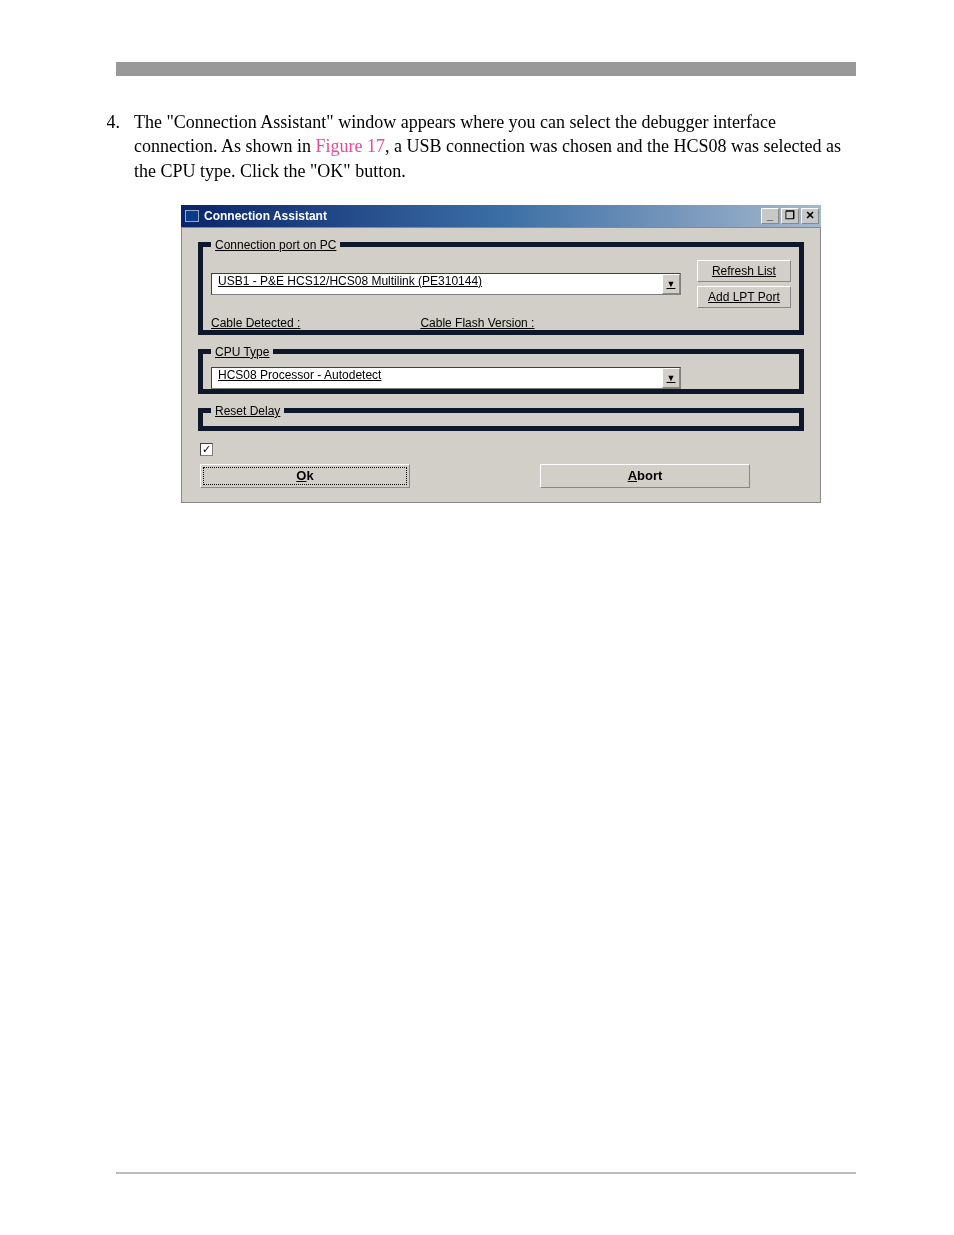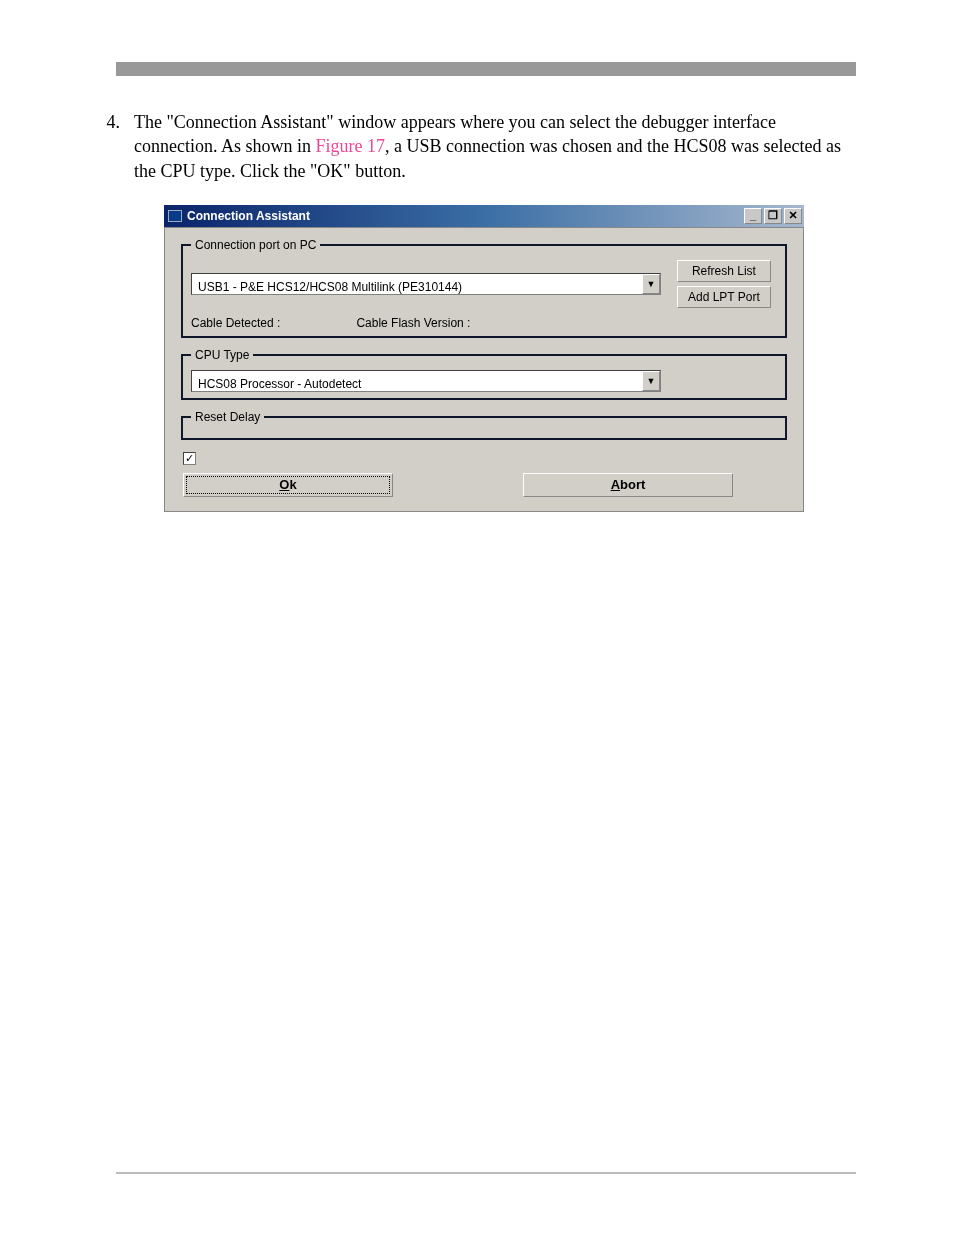--- a/index.html
+++ b/index.html
@@ -31,7 +31,7 @@
   .ref { color: #ec4899; }
   .dialog-wrap {
     margin-top: 22px;
-    margin-left: 64px;
+    margin-left: 81px;
     width: 640px;
   }
   

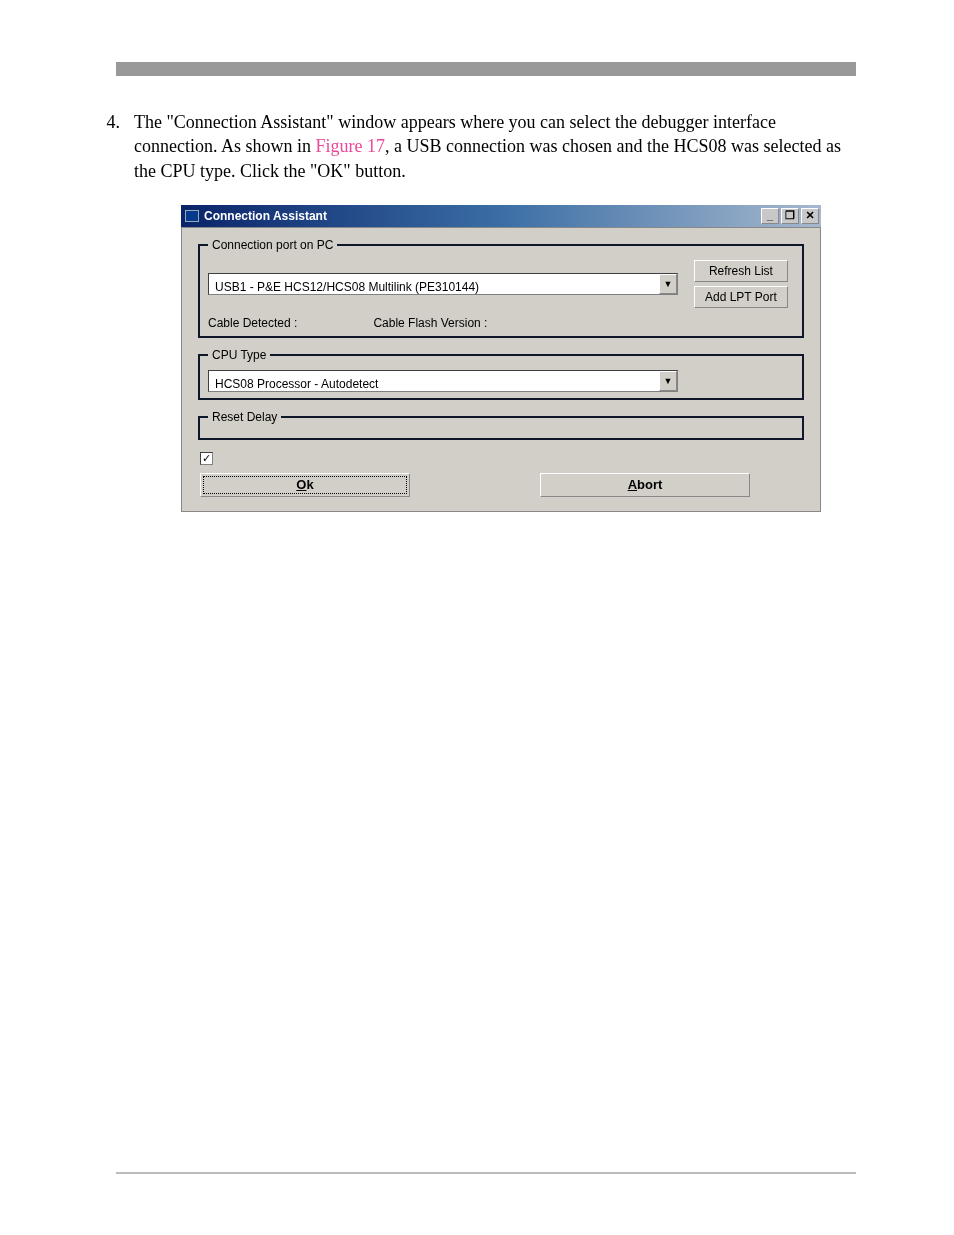--- a/index.html
+++ b/index.html
@@ -68,9 +68,10 @@
     line-height:1.35;
   }
   fieldset.groupbox {
-    border:2px solid #0f172a;
+    border:5px solid #0f172a;
     margin: 4px 6px 10px 6px;
-    padding: 8px 8px 6px 8px;
+    padding: 8px 8px 0 8px;
+    text-decoration: underline;
   }
   fieldset.groupbox > legend {
     padding: 0 4px;

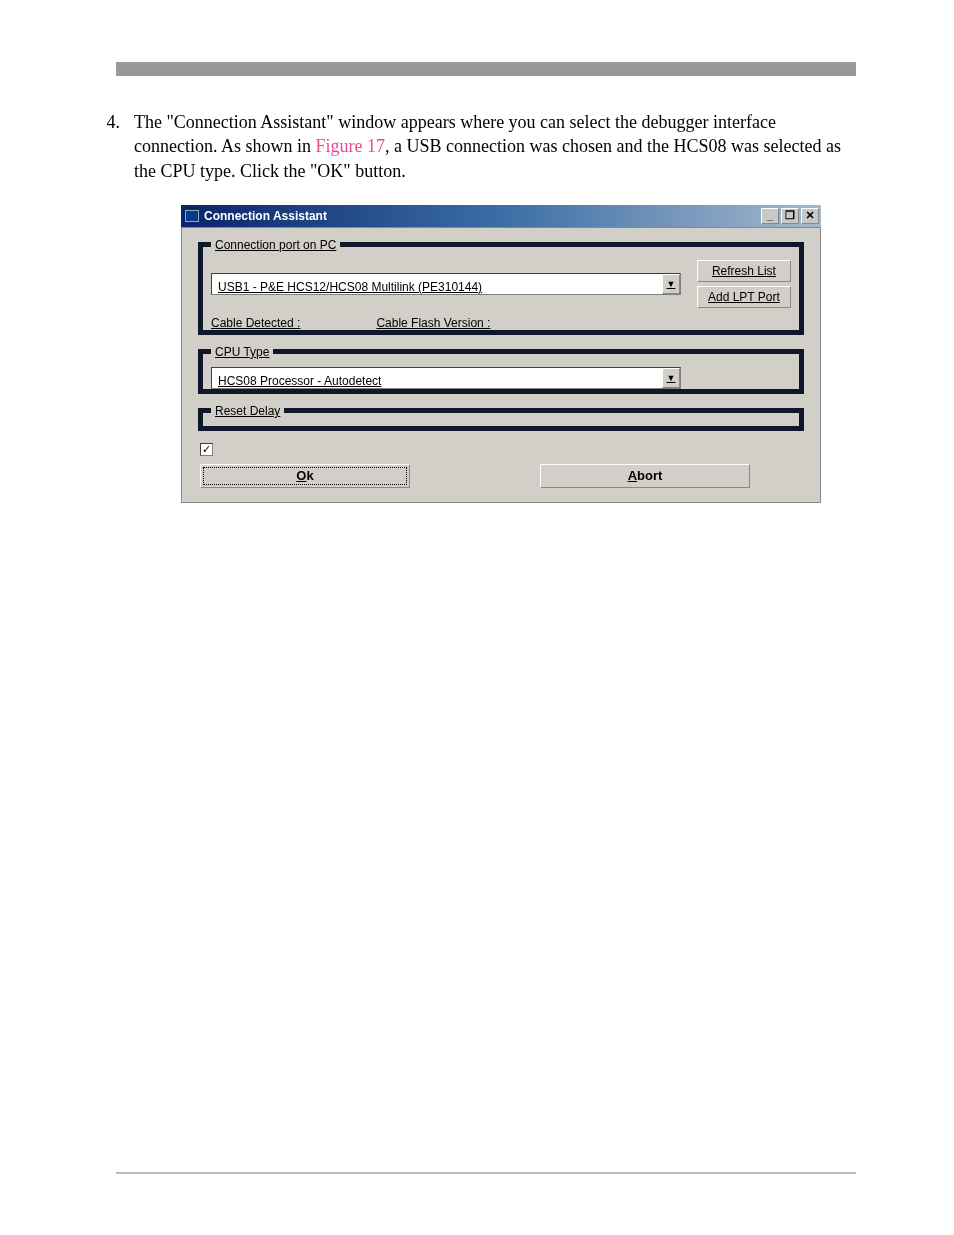--- a/index.html
+++ b/index.html
@@ -84,7 +84,7 @@
     height:22px;
     background:#fff;
     border:1px solid #808080; border-top-color:#404040; border-left-color:#404040;
-    display:flex; align-items:flex-end; justify-content:space-between;
+    display:flex; align-items:flex-start; justify-content:space-between;
     padding-left:6px;
   }
   .combo .arrow {

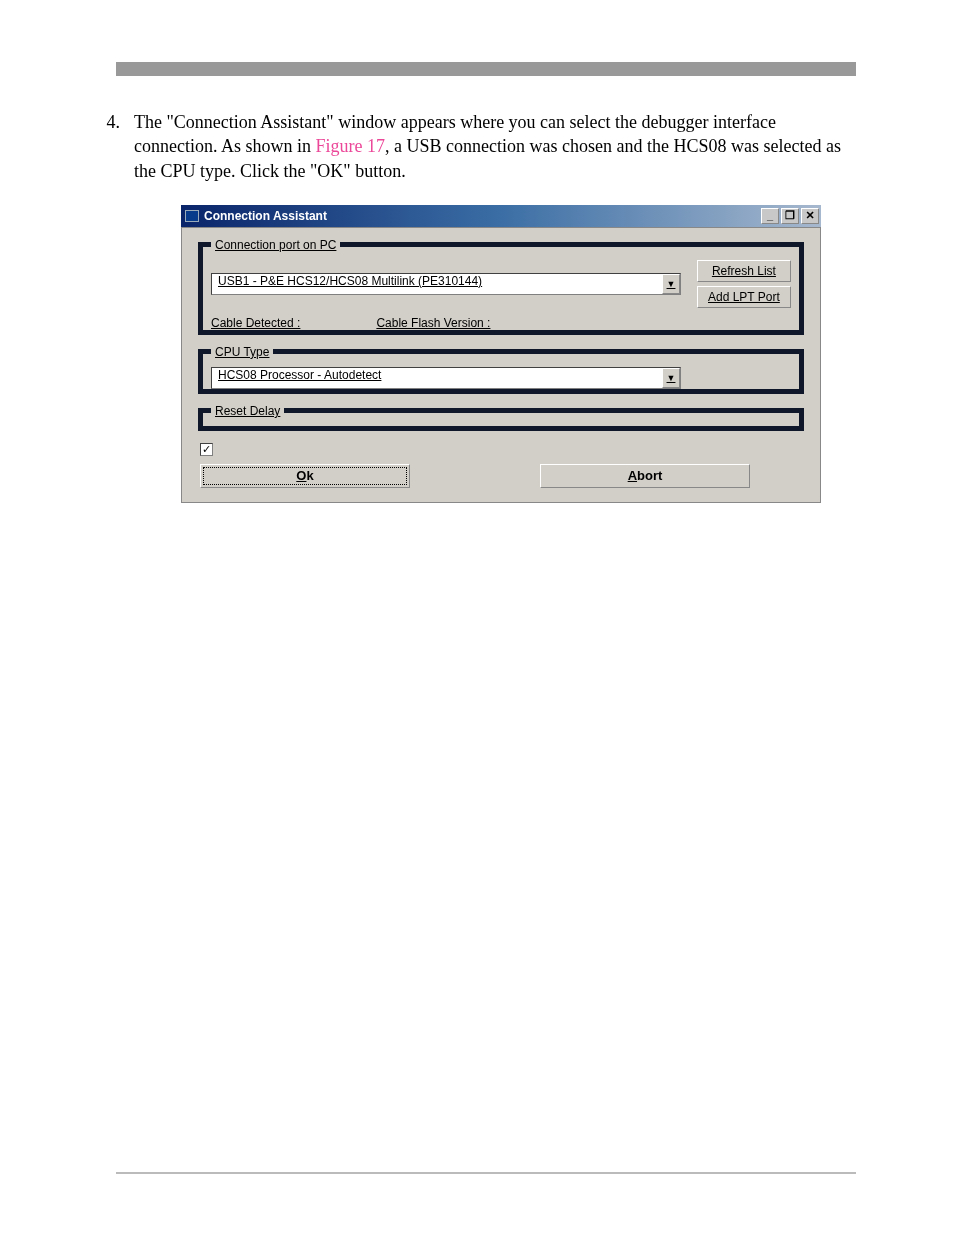--- a/index.html
+++ b/index.html
@@ -105,7 +105,7 @@
     cursor:pointer;
   }
   .side-btns { display:flex; flex-direction:column; gap:4px; margin-left:8px; }
-  .subrow { display:flex; gap:76px; margin-top:8px; }
+  .subrow { display:flex; gap:120px; margin-top:8px; }
   .numbox {
     width:70px; height:20px;
     background:#fff;

